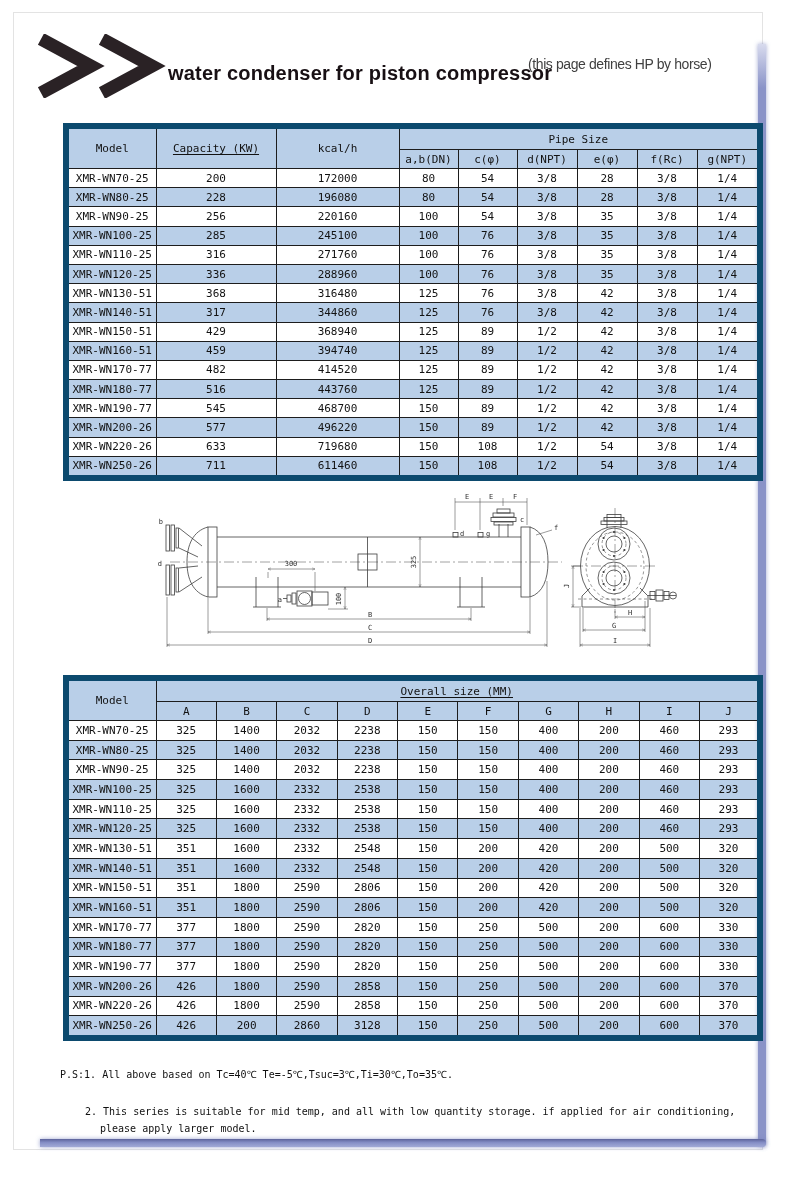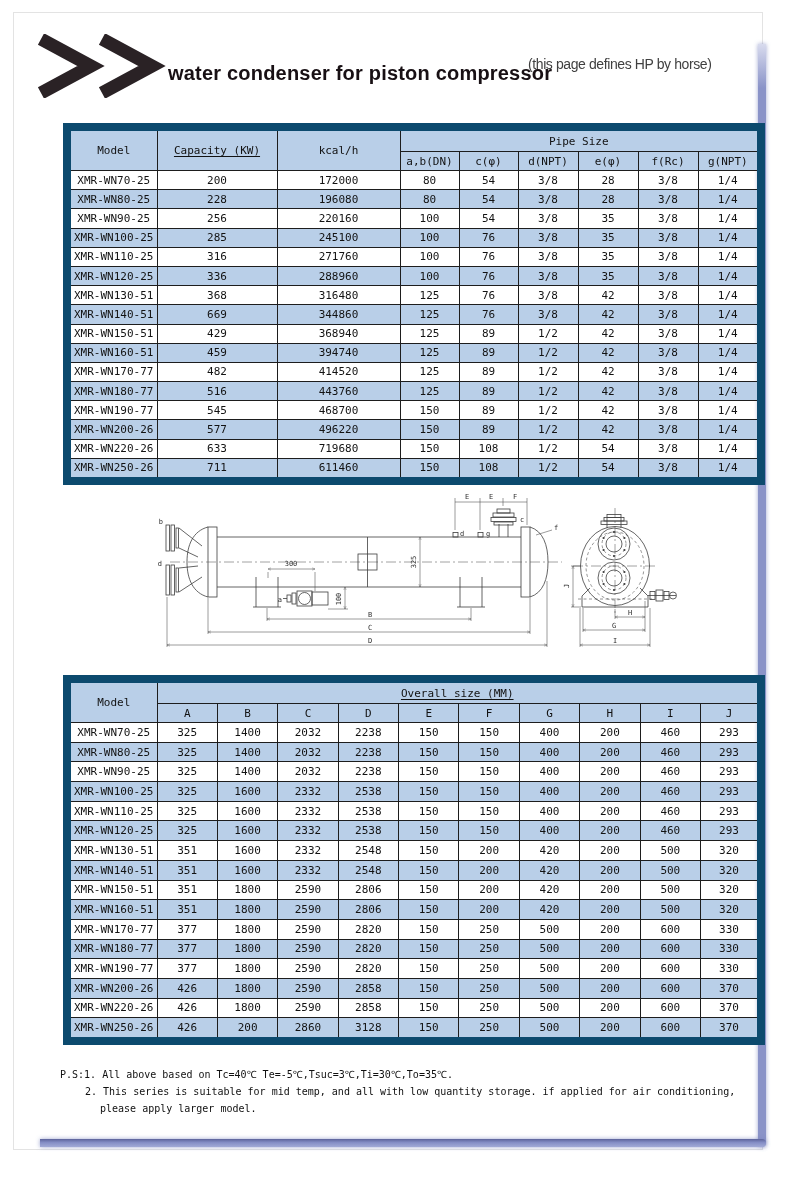--- a/index.html
+++ b/index.html
@@ -38,7 +38,7 @@
   table.t{
     position:absolute;border-collapse:collapse;table-layout:fixed;width:694px;
     font:11px "DejaVu Sans Mono", monospace;color:#121212;
-    border:8px solid #0c4a6e;
+    border:6px solid #0c4a6e;
   }
   table.t th,table.t td{
     border:1px solid var(--tbl-border);text-align:center;vertical-align:middle;

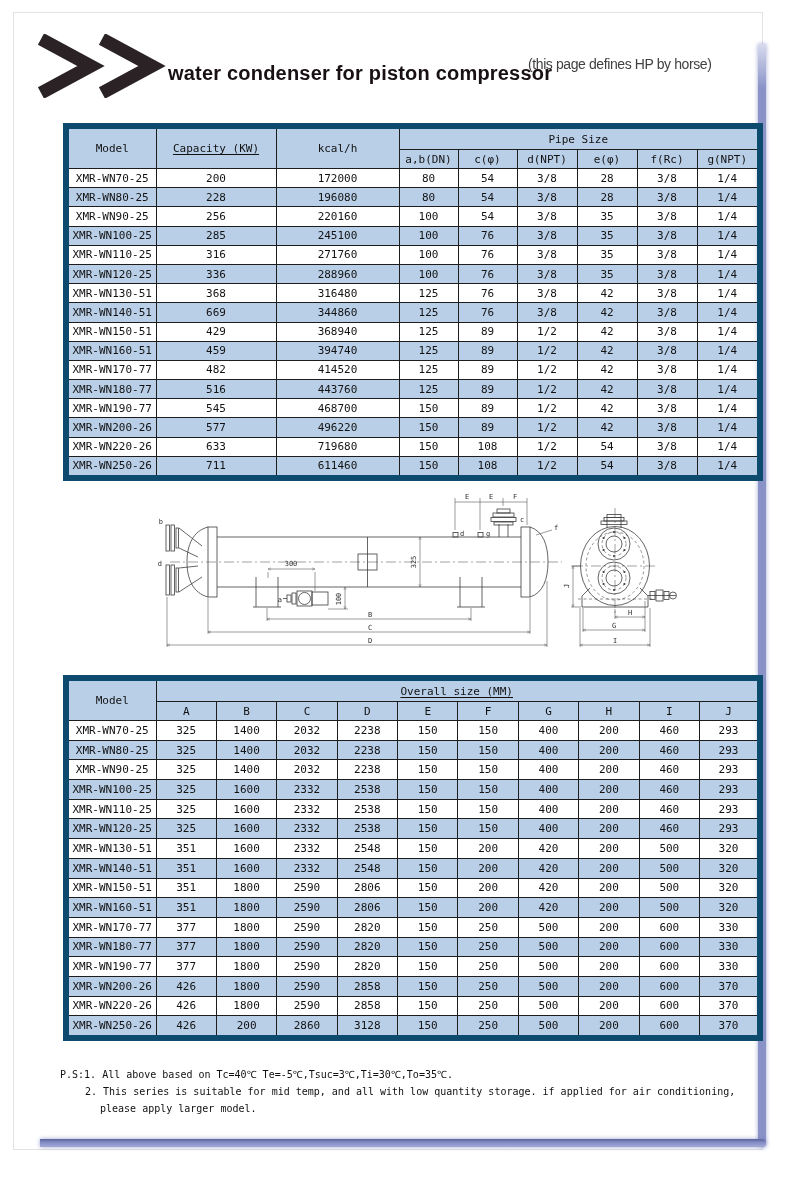--- a/index.html
+++ b/index.html
@@ -190,7 +190,7 @@
       </tr>
       <tr>
         <td>XMR-WN140-51</td>
-        <td>669</td>
+        <td>317</td>
         <td>344860</td>
         <td>125</td>
         <td>76</td>

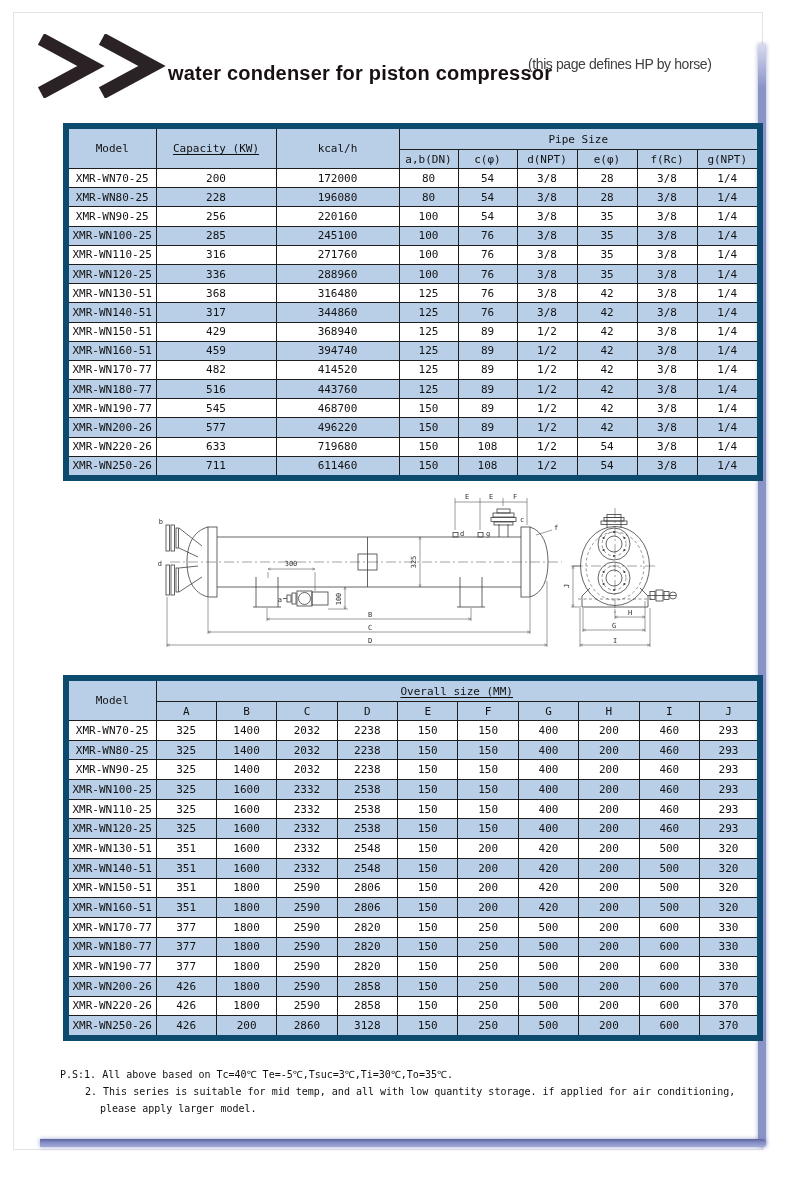--- a/index.html
+++ b/index.html
@@ -65,7 +65,7 @@
   .notes{position:absolute;left:60px;top:1066px;width:680px;
     font:10px "DejaVu Sans Mono", monospace;color:#101010;line-height:17px;}
   .ind0{padding-left:0;}
-  .ind1{padding-left:25px;}
+  .ind1{padding-left:25px;margin-top:20px;}
   .ind2{padding-left:40px;}
 </style>
 </head>

